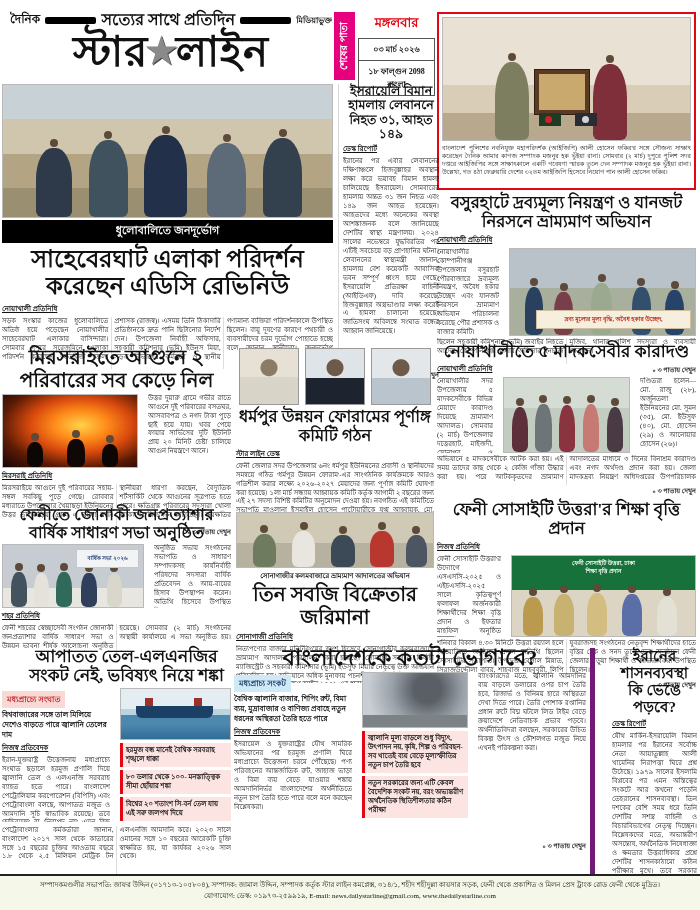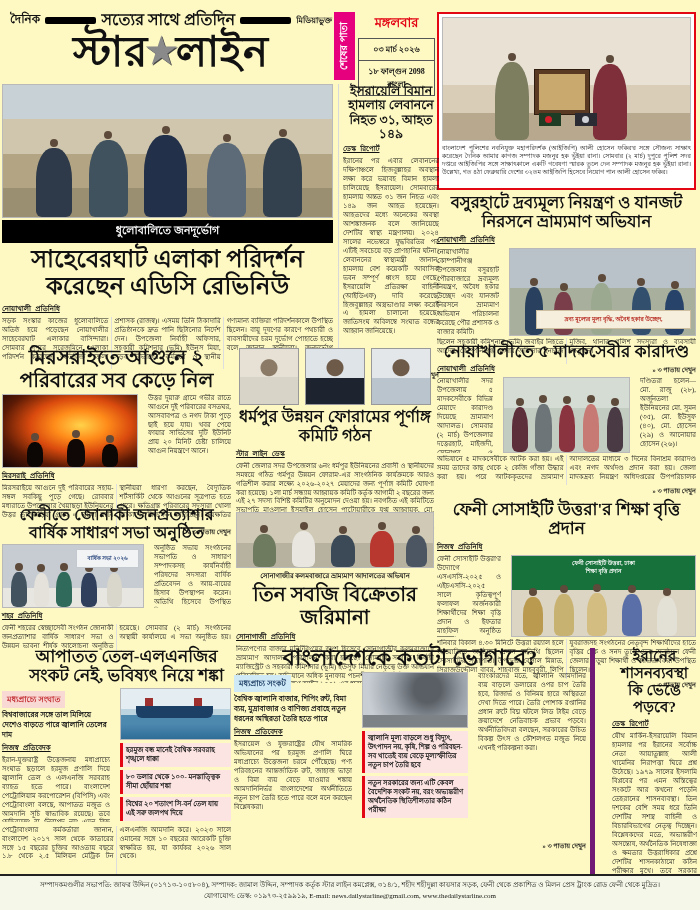--- a/index.html
+++ b/index.html
@@ -3,7 +3,7 @@
 <meta charset="utf-8">
 <style>
   html,body{margin:0;padding:0;background:#e8e8e8;}
-  .page{position:relative;width:700px;height:910px;background:#fef9c3;margin:0 auto;overflow:hidden;
+  .page{position:relative;width:700px;height:910px;background:#ffffff;margin:0 auto;overflow:hidden;
         font-family:"Liberation Serif","DejaVu Serif",serif;color:#111;}
   
   .mh-left{position:absolute;left:10px;top:10px;width:322px;height:72px;}

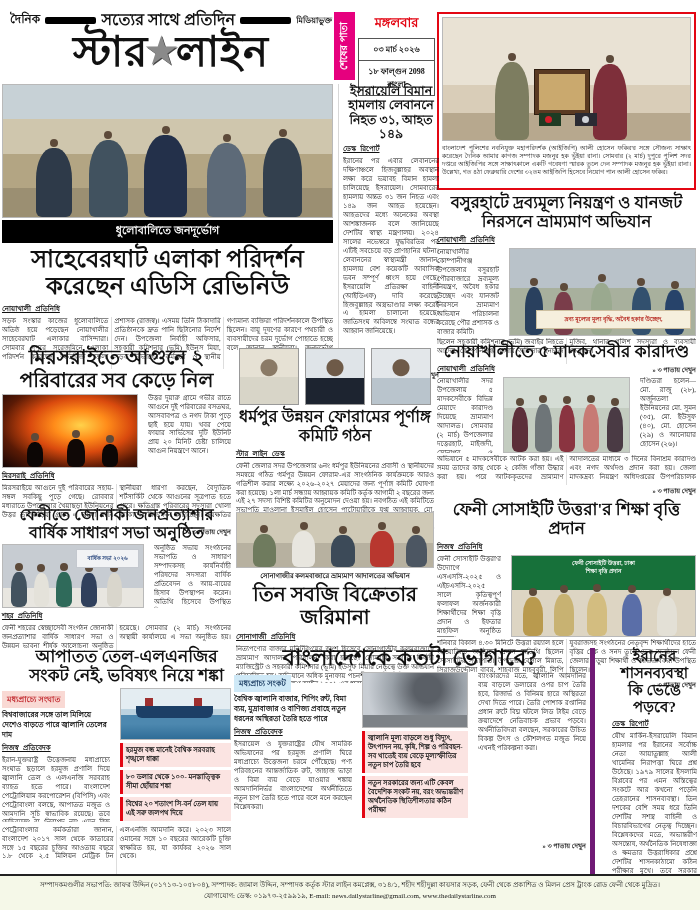--- a/index.html
+++ b/index.html
@@ -25,7 +25,7 @@
   .mh-daterow{font-size:8px;font-weight:bold;padding:4px 1px;}
   .mh-daterow:first-child{border-bottom:1px solid #555;}
   
-  .byline{font-size:7px;font-weight:bold;text-decoration:underline;margin:2px 0;font-family:Liberation Mono, monospace;}
+  .byline{font-size:7px;font-weight:bold;text-decoration:underline;margin:2px 0;}
   .cont{font-size:6.5px;font-weight:bold;text-align:right;margin-top:1px;}
   .bodytext{font-size:6.8px;line-height:1.32;text-align:justify;overflow:hidden;}
   .cols2{column-count:2;column-gap:6px;column-rule:1px solid #ddd;}

